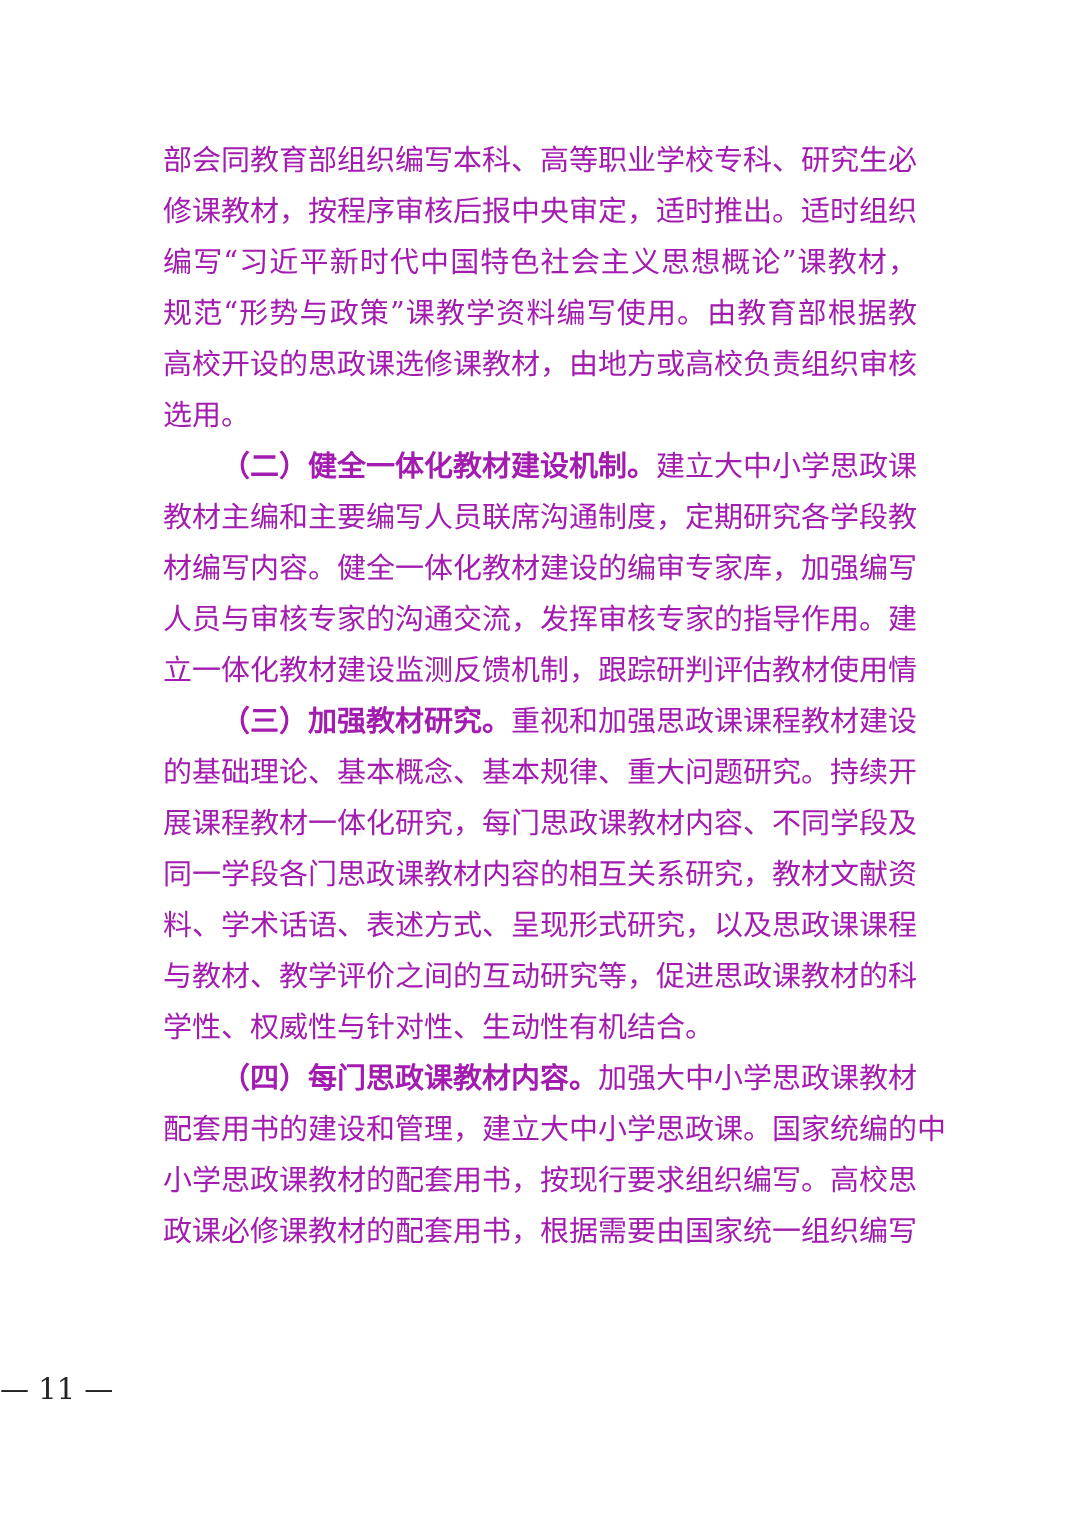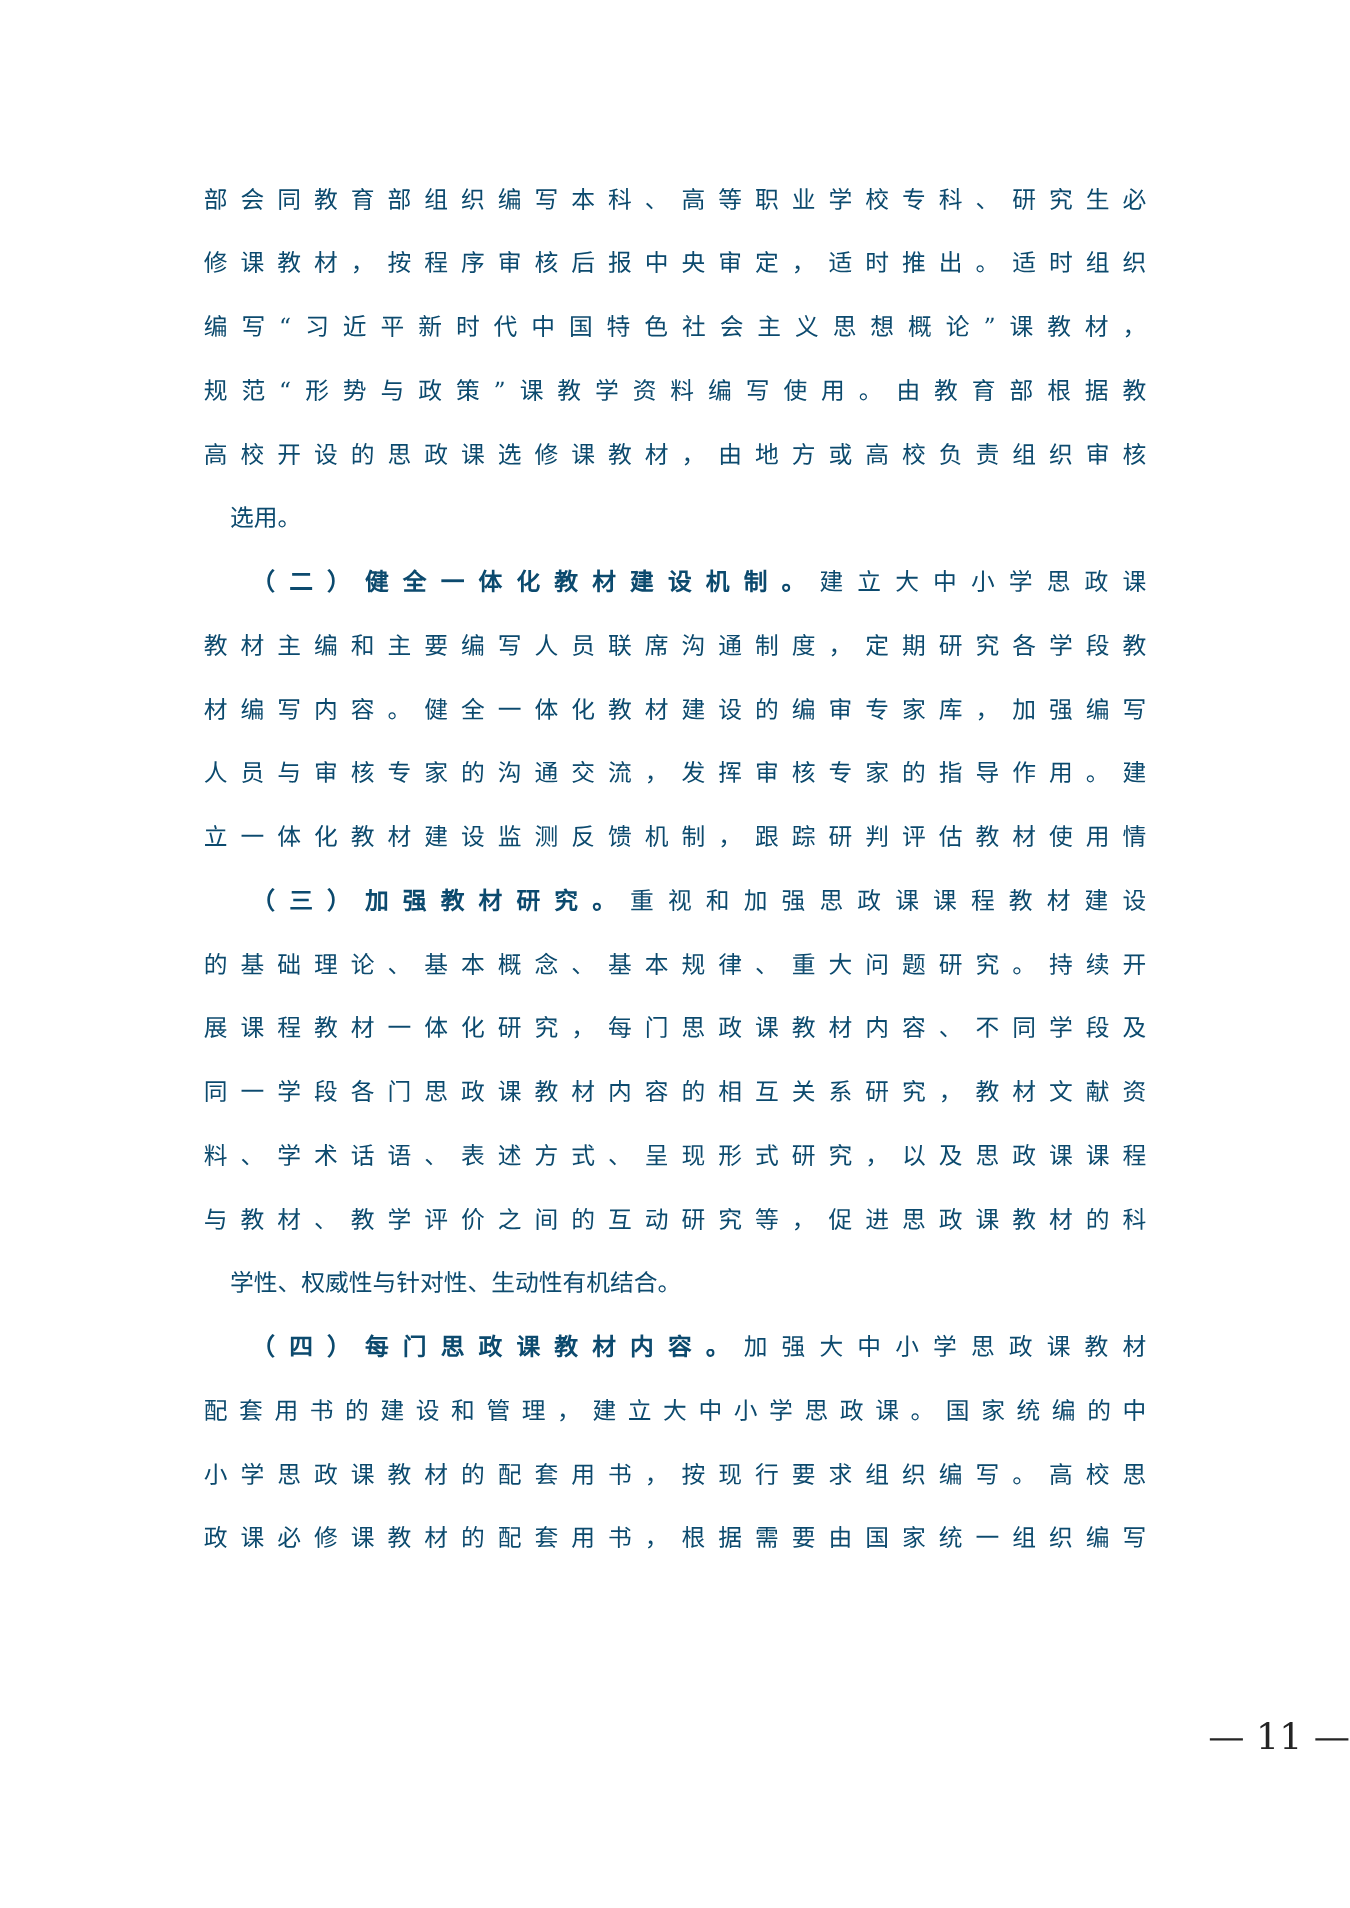--- a/index.html
+++ b/index.html
@@ -25,12 +25,12 @@
   .line {
     height: 51px;
     line-height: 51px;
-    font-size: 19px;
+    font-size: 29px;
     letter-spacing: 0;
     text-align: justify;
     text-justify: inter-character;
     white-space: nowrap;
-    color: #0c4a6e;
+    color: #a21caf;
   }
   .line.fill { text-align-last: justify; }
   .line.end  { text-align-last: left; margin-left: 21px; }

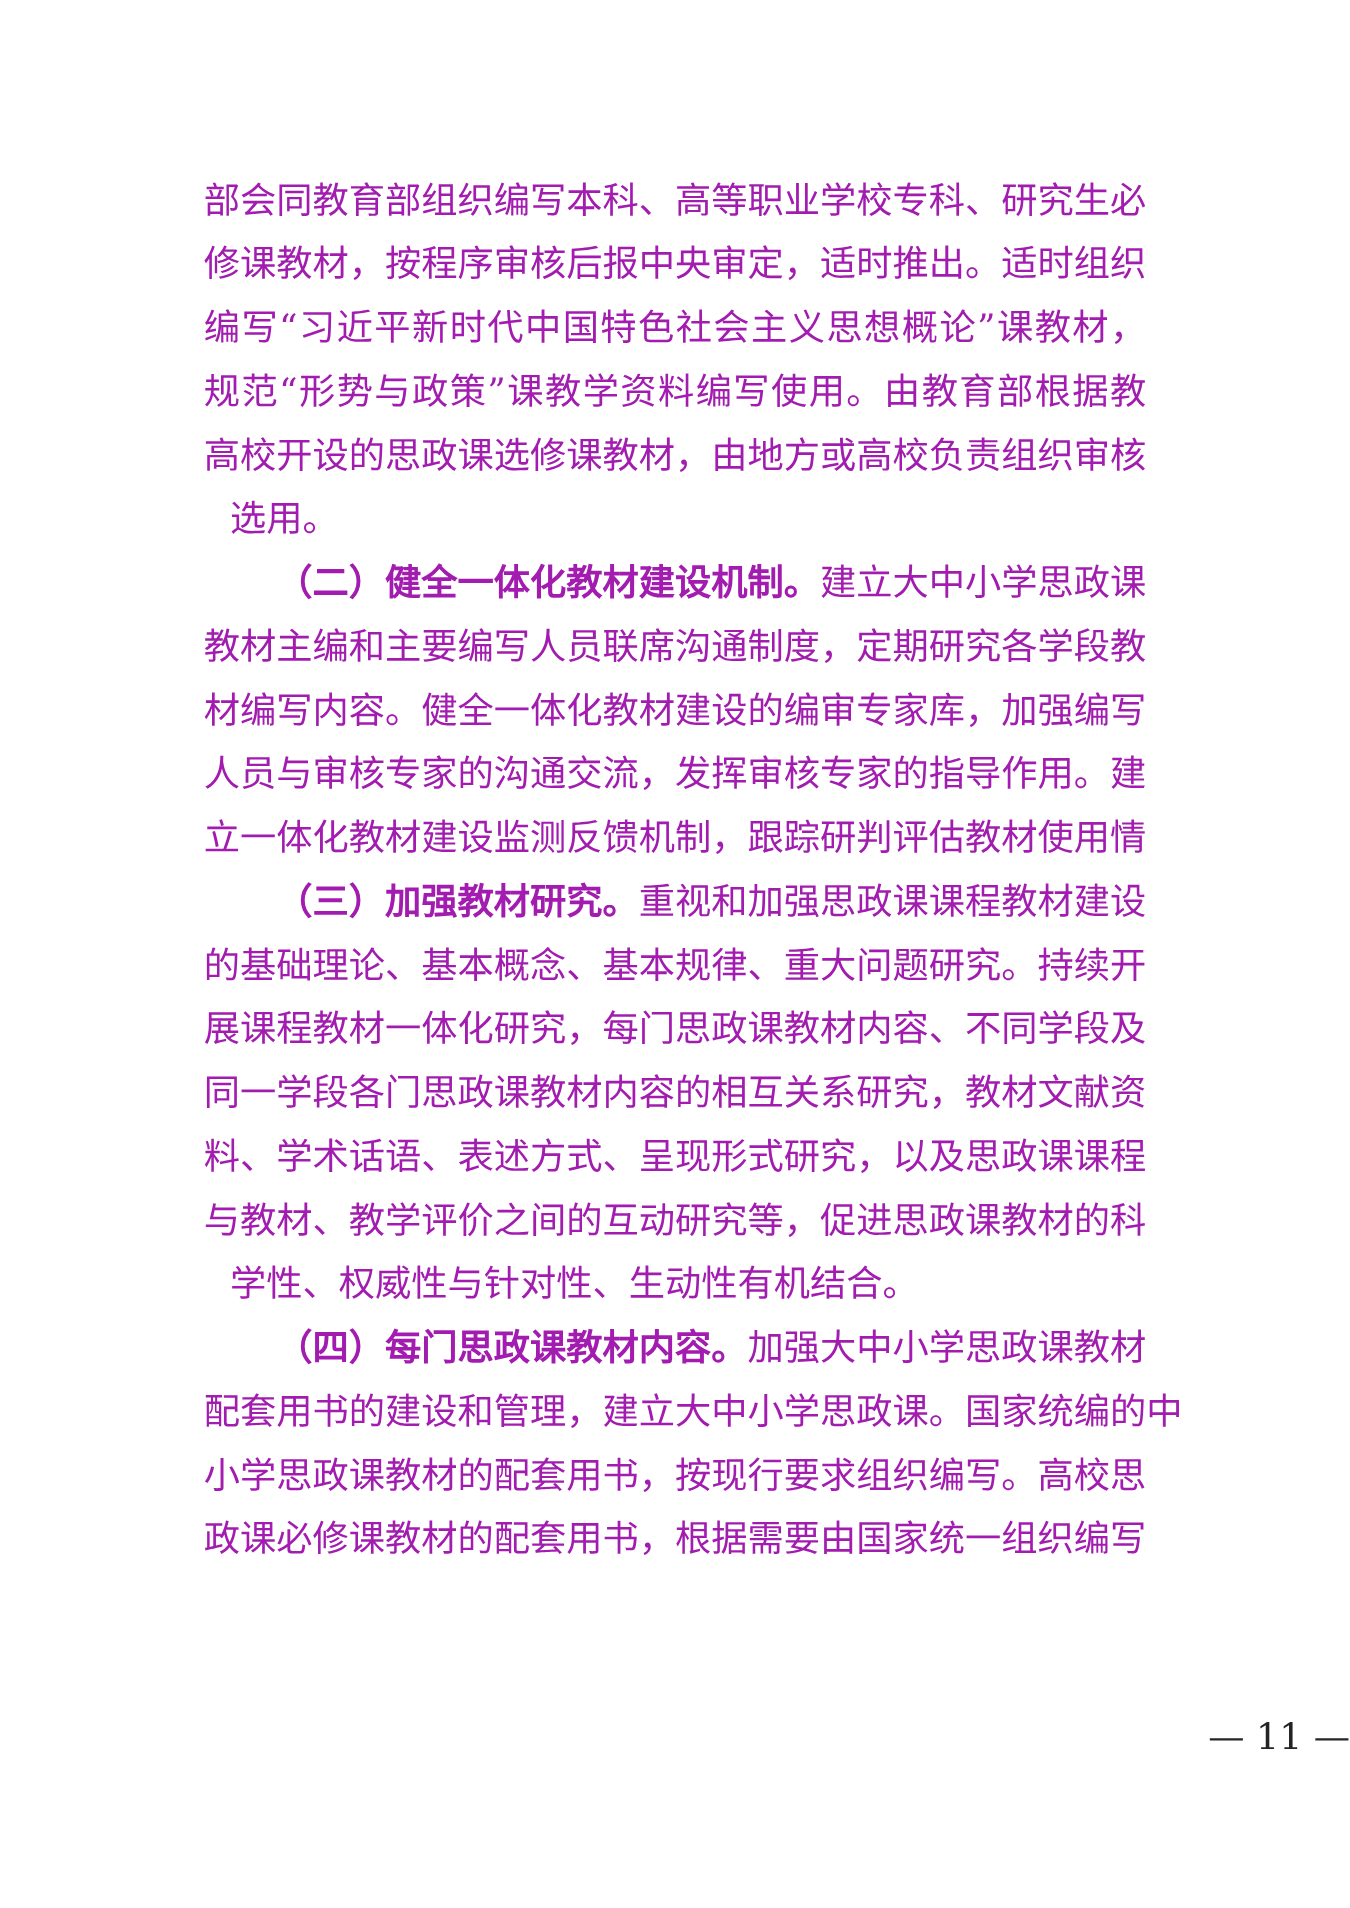--- a/index.html
+++ b/index.html
@@ -33,7 +33,7 @@
     color: #a21caf;
   }
   .line.fill { text-align-last: justify; }
-  .line.end  { text-align-last: left; margin-left: 21px; }
+  .line.end  { text-align-last: left; }
   .line.indent { text-indent: 2em; }
   .line .bold { font-weight: 700; }
   .page-number {

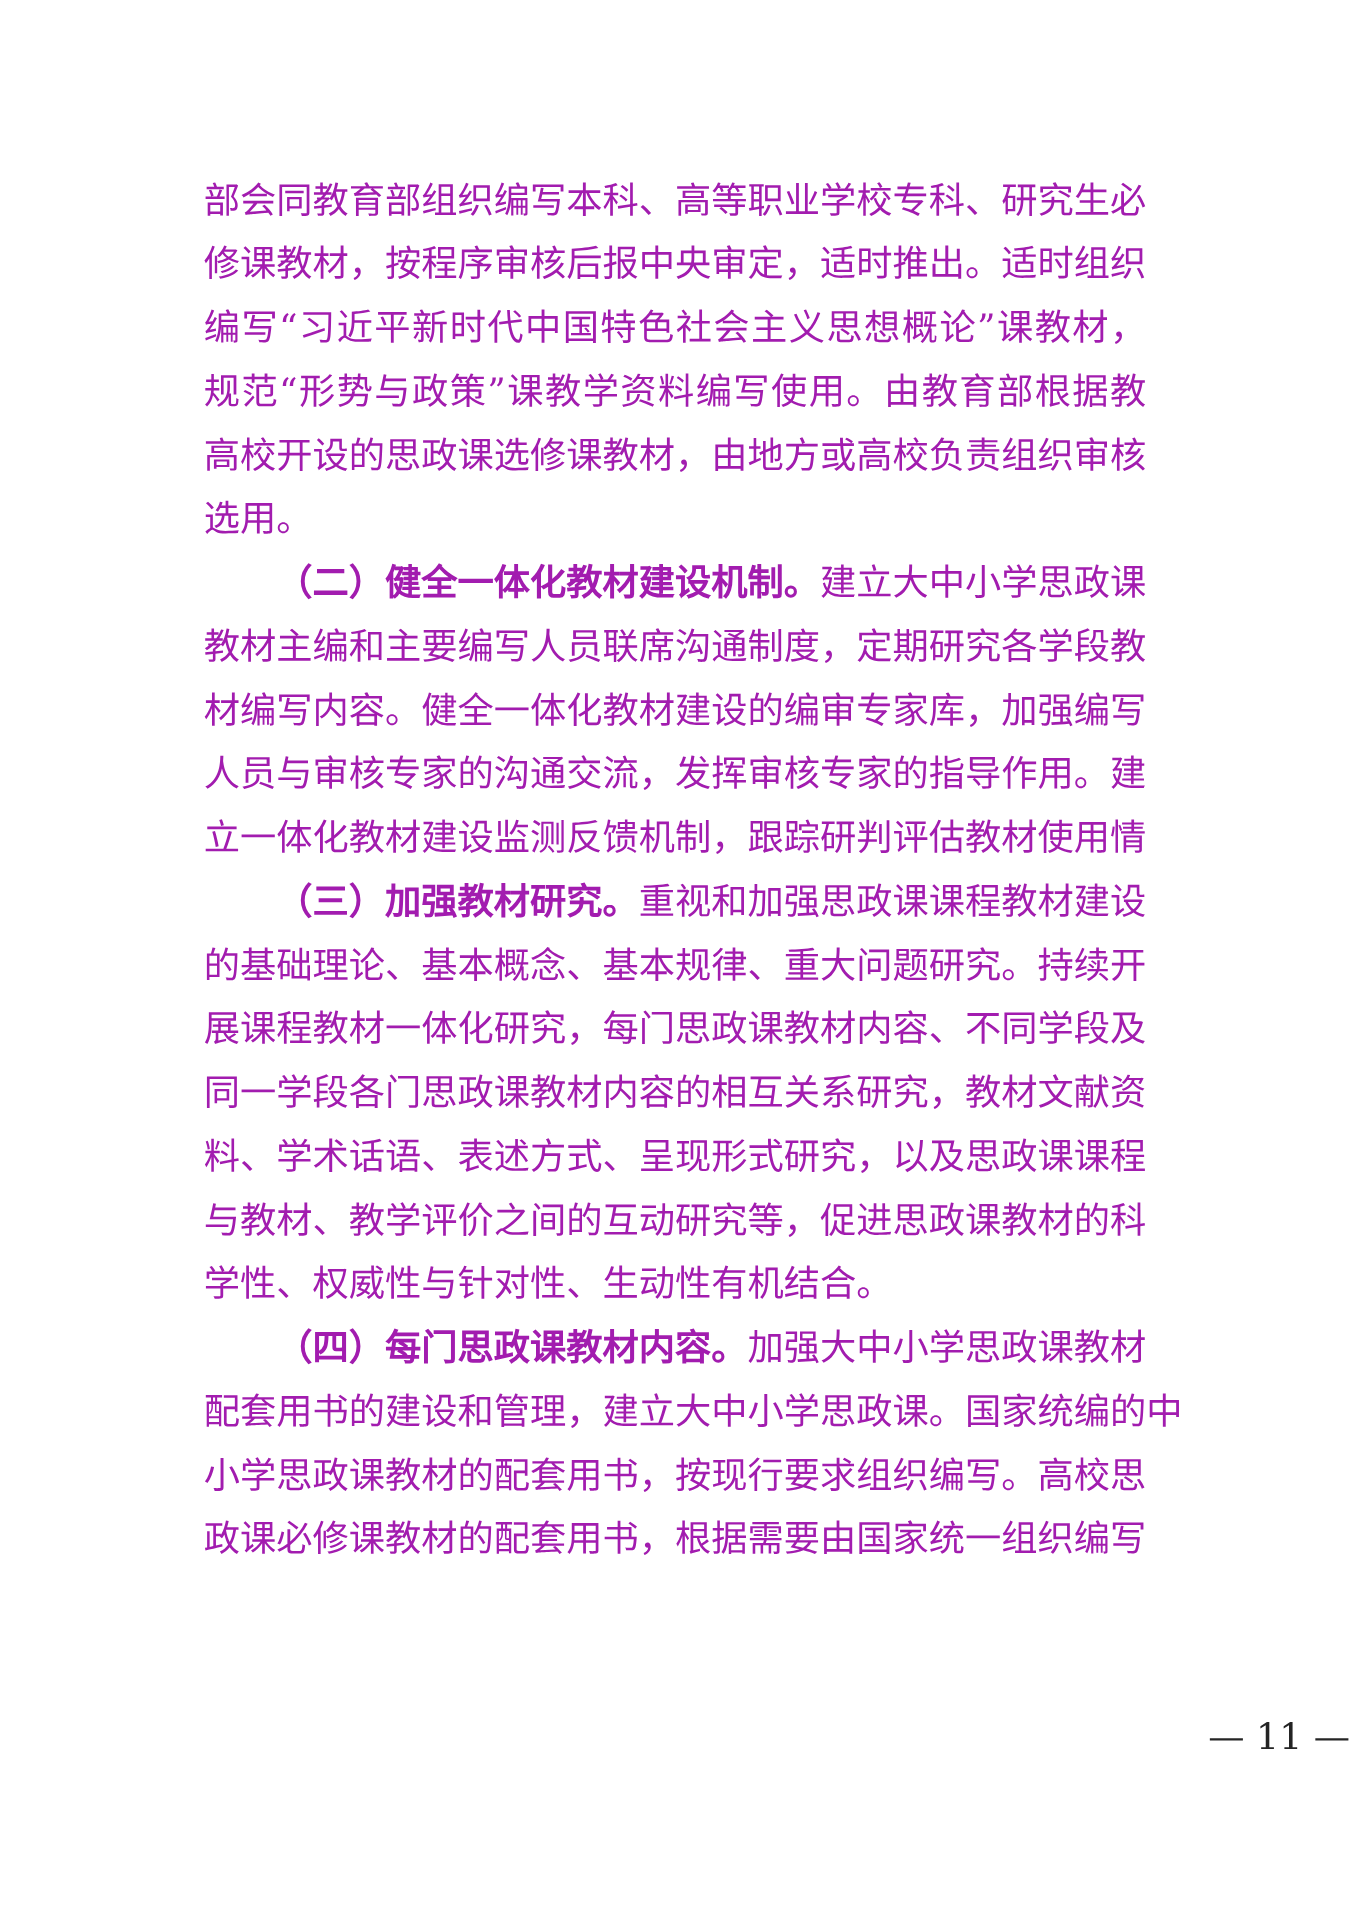--- a/index.html
+++ b/index.html
@@ -41,7 +41,7 @@
     top: 1368px;
     left: 0;
     width: 100%;
-    text-align: right;
+    text-align: left;
     font-size: 29px;
     line-height: 42px;
     color: #242424;

